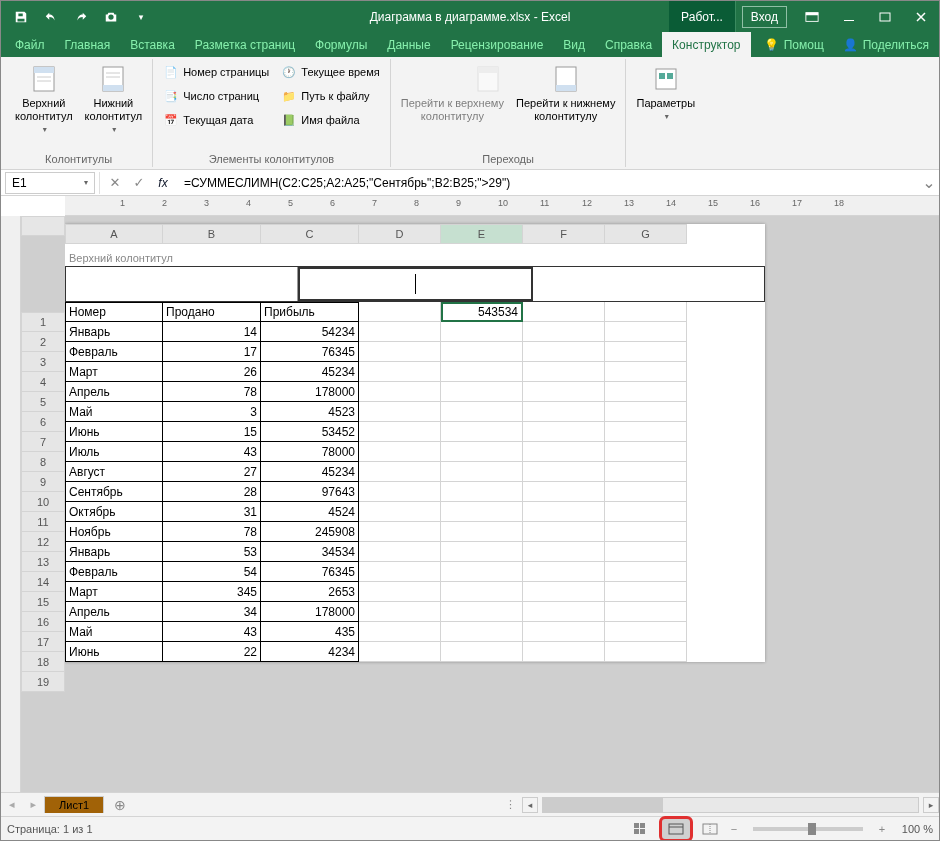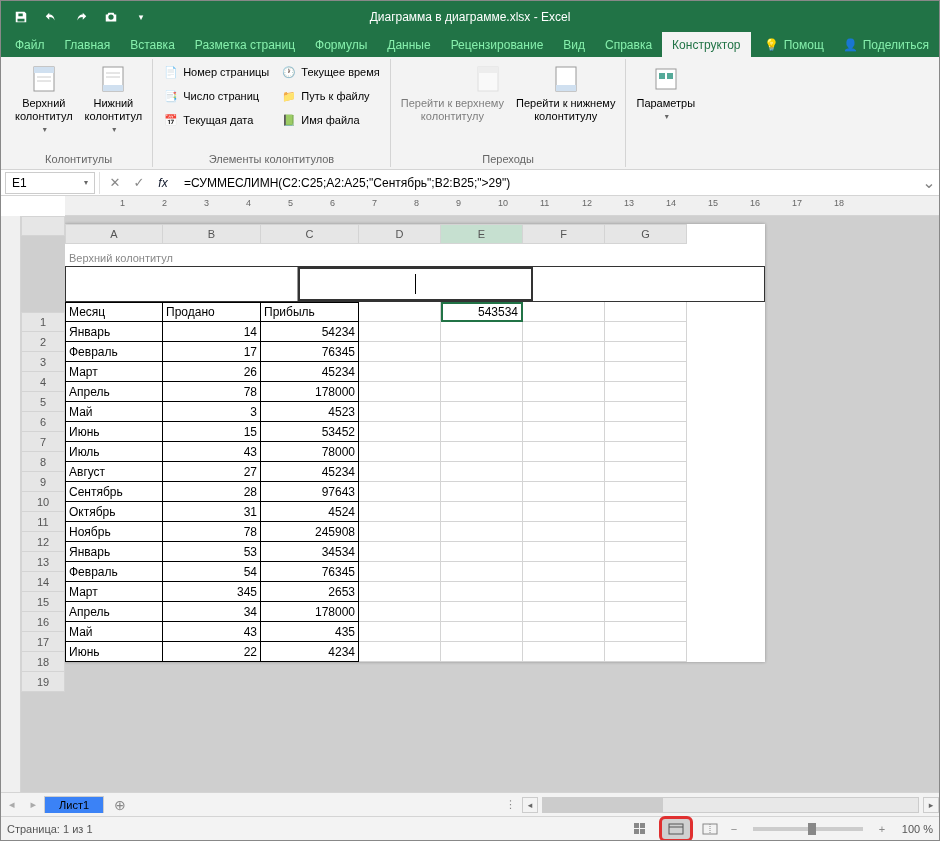--- a/index.html
+++ b/index.html
@@ -136,6 +136,31 @@
     <div class="qat-btn" style="font-size:9px">▾</div>
   </div>
   <div class="title-text">Диаграмма в диаграмме.xlsx  -  Excel</div>
+  <div class="title-right">
+    <div class="trbtn mode">Работ...</div>
+    <div class="trbtn login">Вход</div>
+    <div class="trbtn">
+        <svg width="14" height="12" viewBox="0 0 16 12">
+          <rect x="1" y="1" width="14" height="10" fill="none" stroke="#fff"></rect>
+          <rect x="1" y="1" width="14" height="3" fill="#fff"></rect>
+        </svg>
+      </div>
+    <div class="trbtn">
+        <svg width="12" height="12">
+          <rect x="1" y="9" width="10" height="1" fill="#fff"></rect>
+        </svg>
+      </div>
+    <div class="trbtn">
+        <svg width="12" height="12">
+          <rect x="1" y="2" width="10" height="8" fill="none" stroke="#fff"></rect>
+        </svg>
+      </div>
+    <div class="trbtn">
+        <svg width="12" height="12">
+          <path d="M2 2l8 8M10 2l-8 8" stroke="#fff" stroke-width="1.5"></path>
+        </svg>
+      </div>
+  </div>
 </div>
 
 <div class="ribbon-tabs">

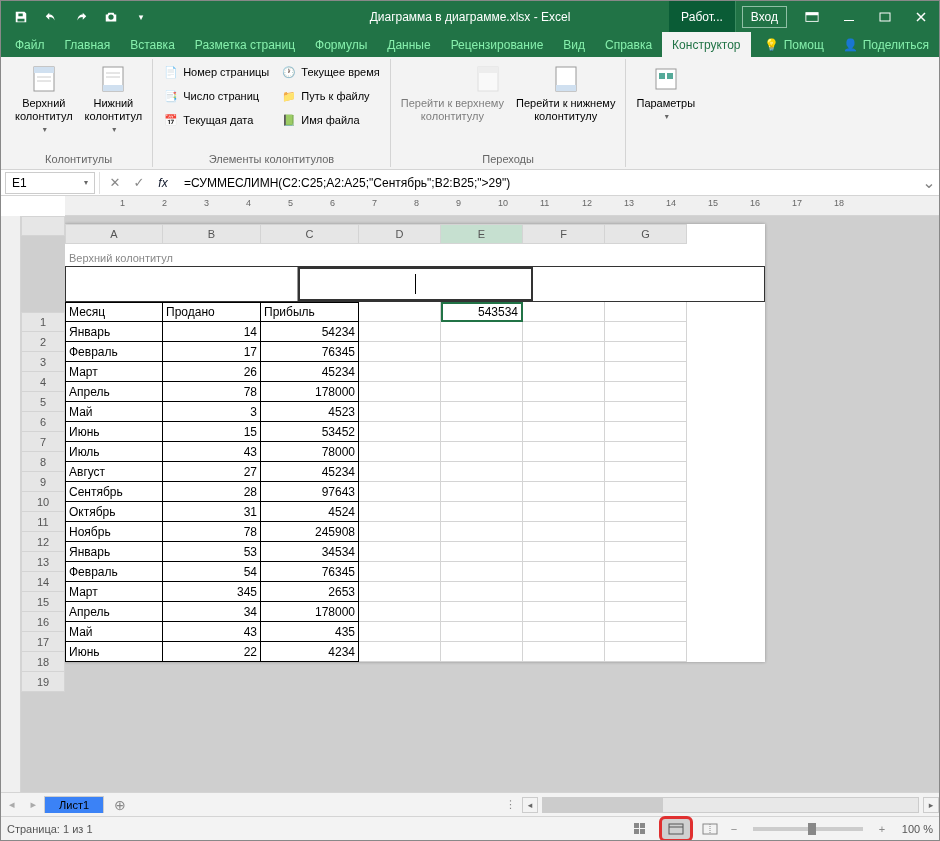--- a/index.html
+++ b/index.html
@@ -378,7 +378,7 @@
         </div>
         <div class="grid" id="grid">
             <div class="row">
-              <div class="cell colA bordered firstcol firstrow">Месяц</div>
+              <div class="cell colA bordered firstcol firstrow">Номер</div>
               <div class="cell colB bordered firstrow">Продано</div>
               <div class="cell colC bordered firstrow">Прибыль</div>
               <div class="cell colD"></div>

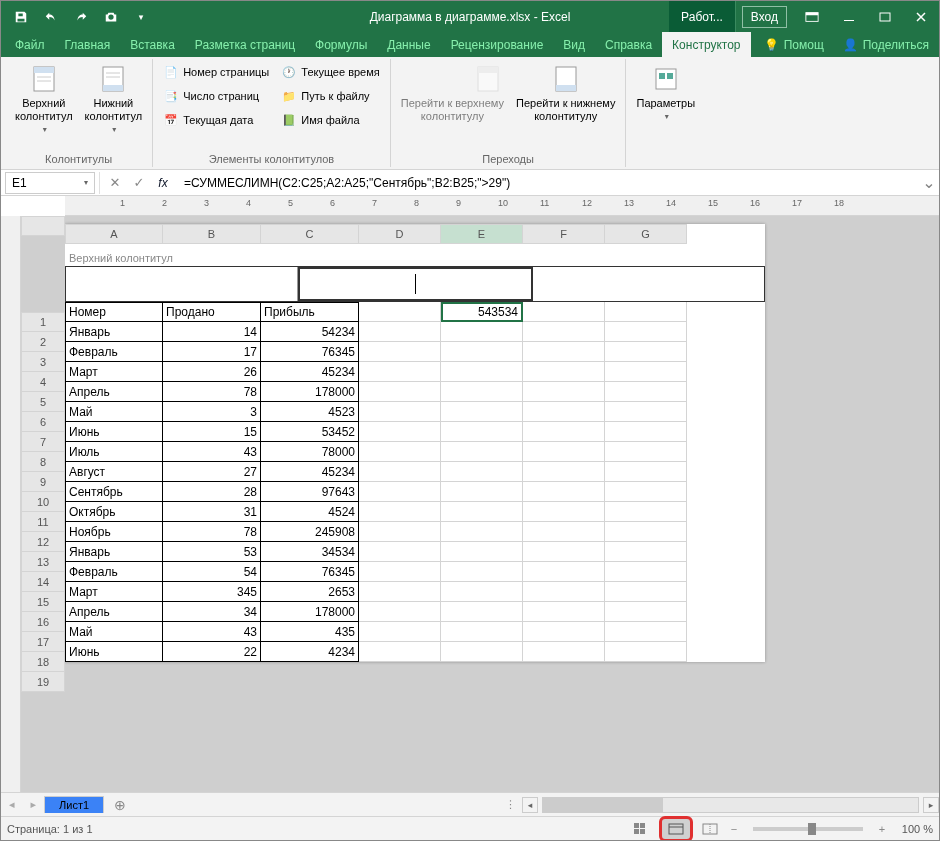--- a/index.html
+++ b/index.html
@@ -85,7 +85,7 @@
 
 .sheettabs { height: 24px; background: #f3f3f3; border-top: 1px solid #d4d4d4; display: flex; align-items: center; font-size: 11px; }
 .st-nav { padding: 0 8px; color: #aaa; cursor: pointer; }
-.st-tab { padding: 2px 14px; background: #3b82f6; border: 1px solid #ccc; border-bottom: none; cursor: pointer; }
+.st-tab { padding: 2px 14px; background: #a16207; border: 1px solid #ccc; border-bottom: none; cursor: pointer; }
 .st-add { padding: 0 10px; color: #888; cursor: pointer; font-size: 14px; }
 .st-scroll { margin-left: auto; display: flex; align-items: center; width: 440px; }
 .st-scroll-track { flex: 1; height: 16px; background: #e8e8e8; border: 1px solid #ccc; position: relative; margin: 0 4px; }

